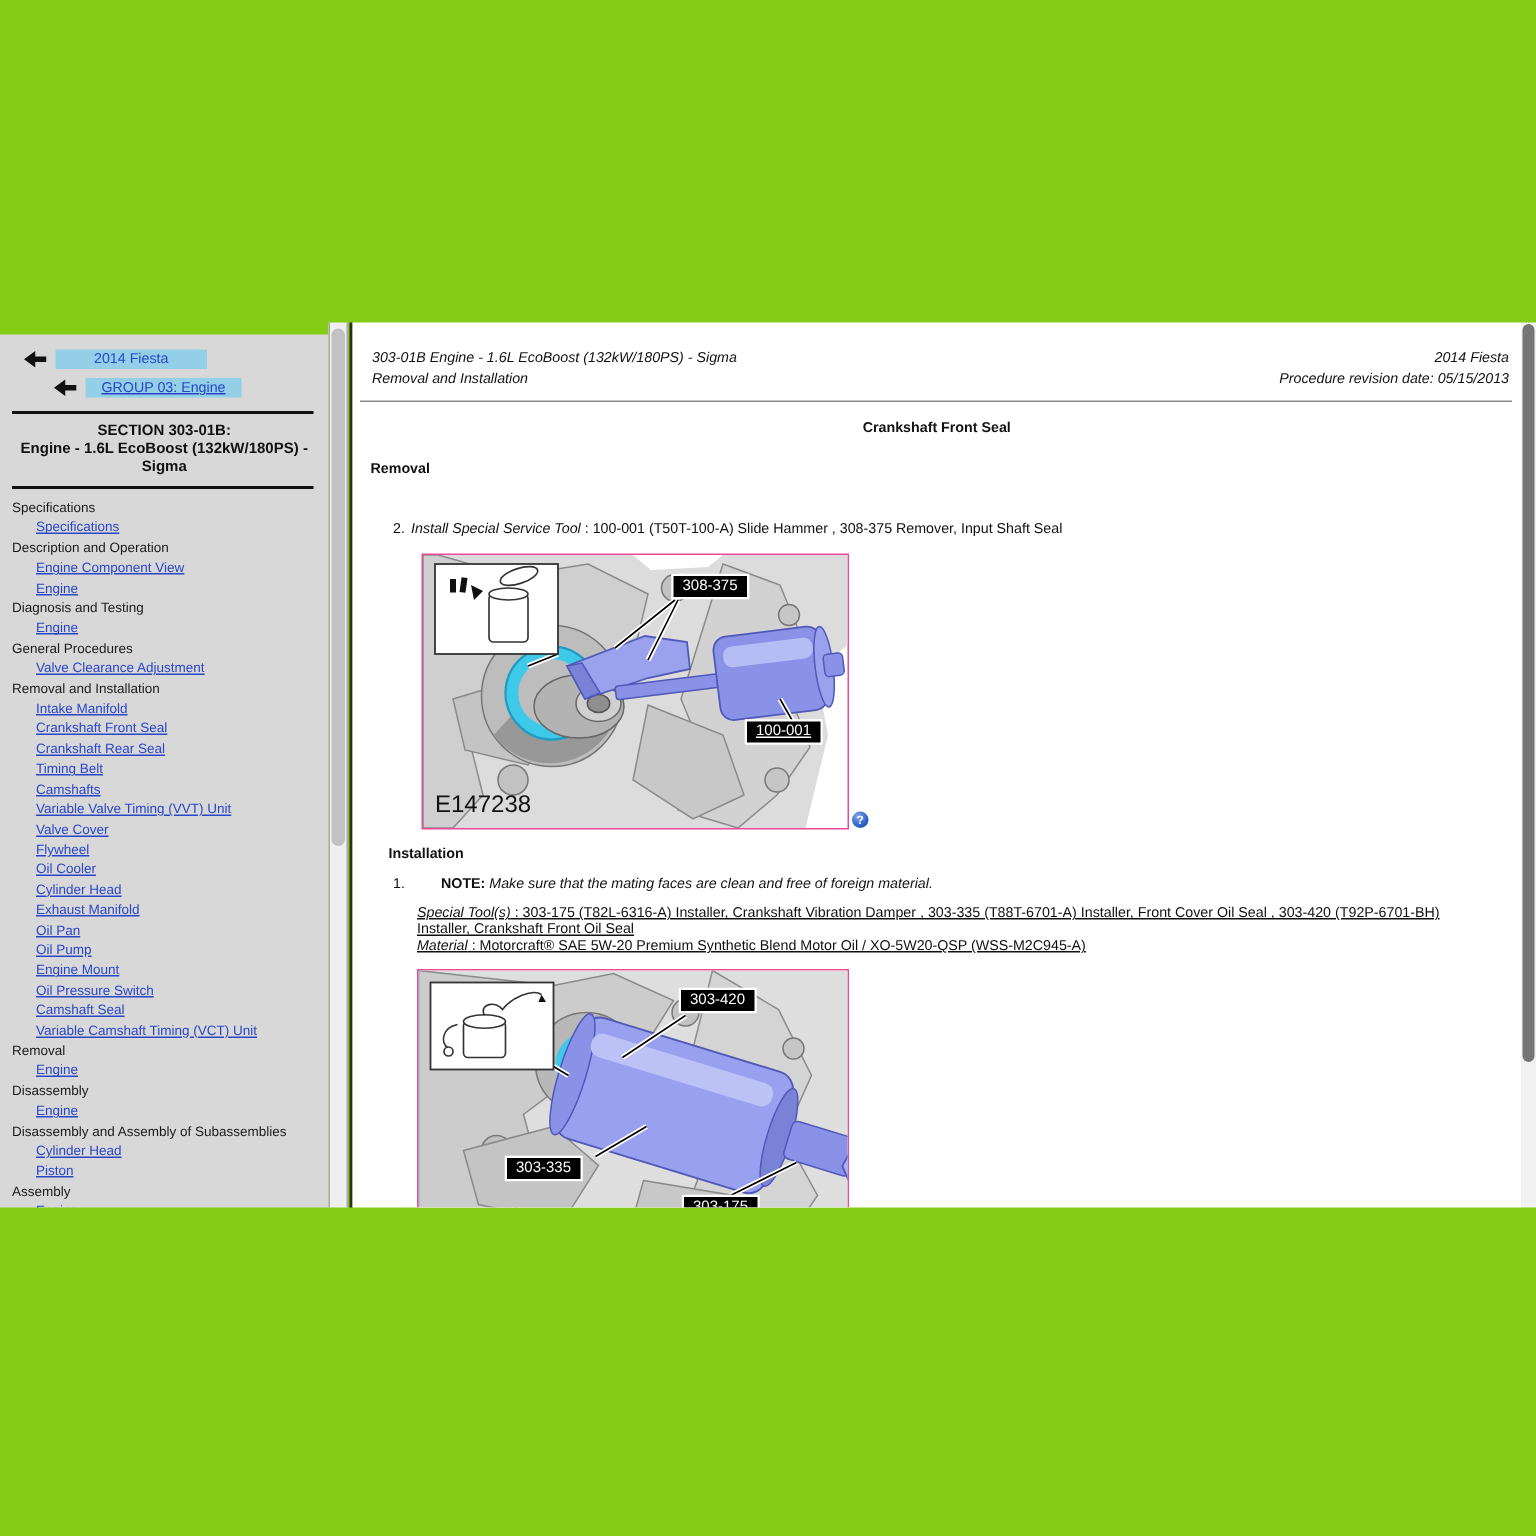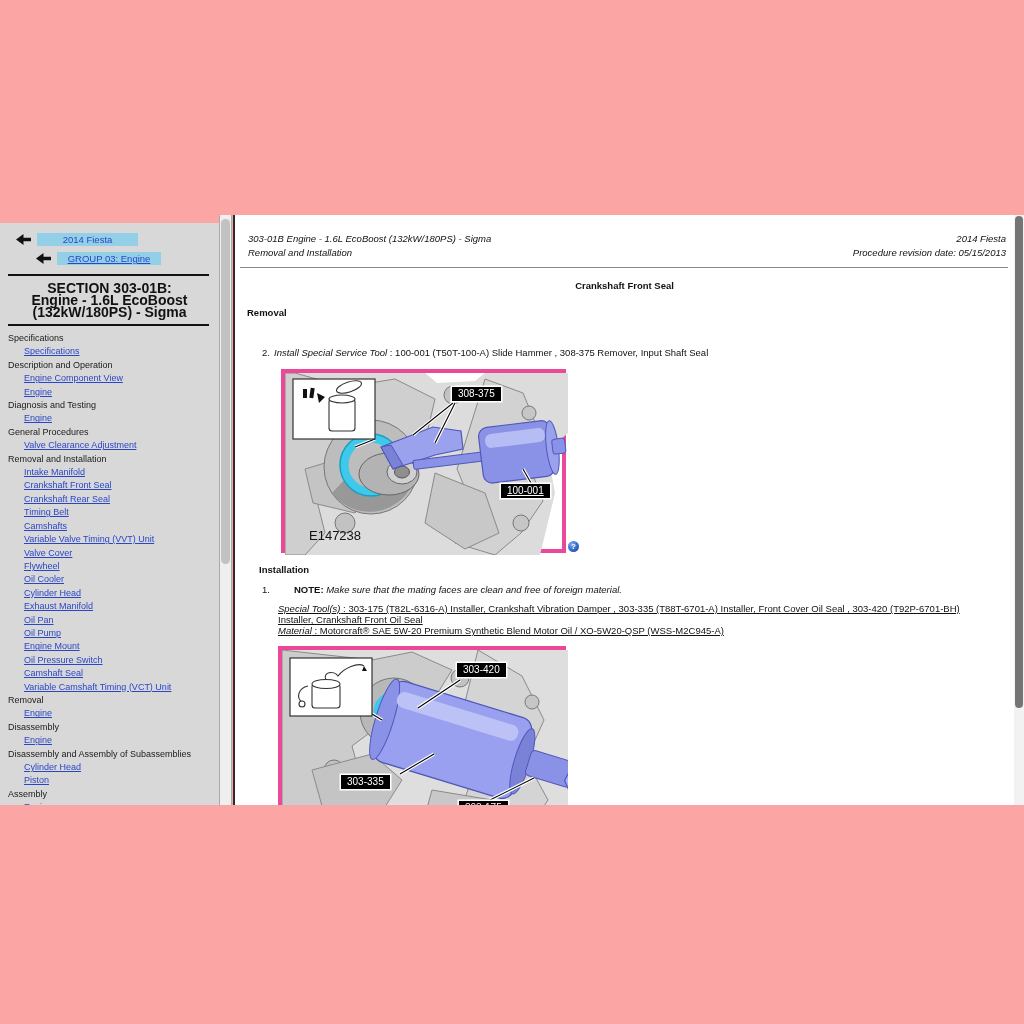--- a/index.html
+++ b/index.html
@@ -5,7 +5,7 @@
   * { margin:0; padding:0; box-sizing:border-box; }
   html,body { width:1024px; height:1024px; background:#fff;
     font-family:"Liberation Sans", sans-serif; }
-  .page { position:relative; width:1024px; height:1024px; background:#fca5a5; overflow:hidden; }
+  .page { position:relative; width:1024px; height:1024px; background:#84cc16; overflow:hidden; }
   .app { position:absolute; left:0; top:215px; width:1024px; height:590px; }
 
   

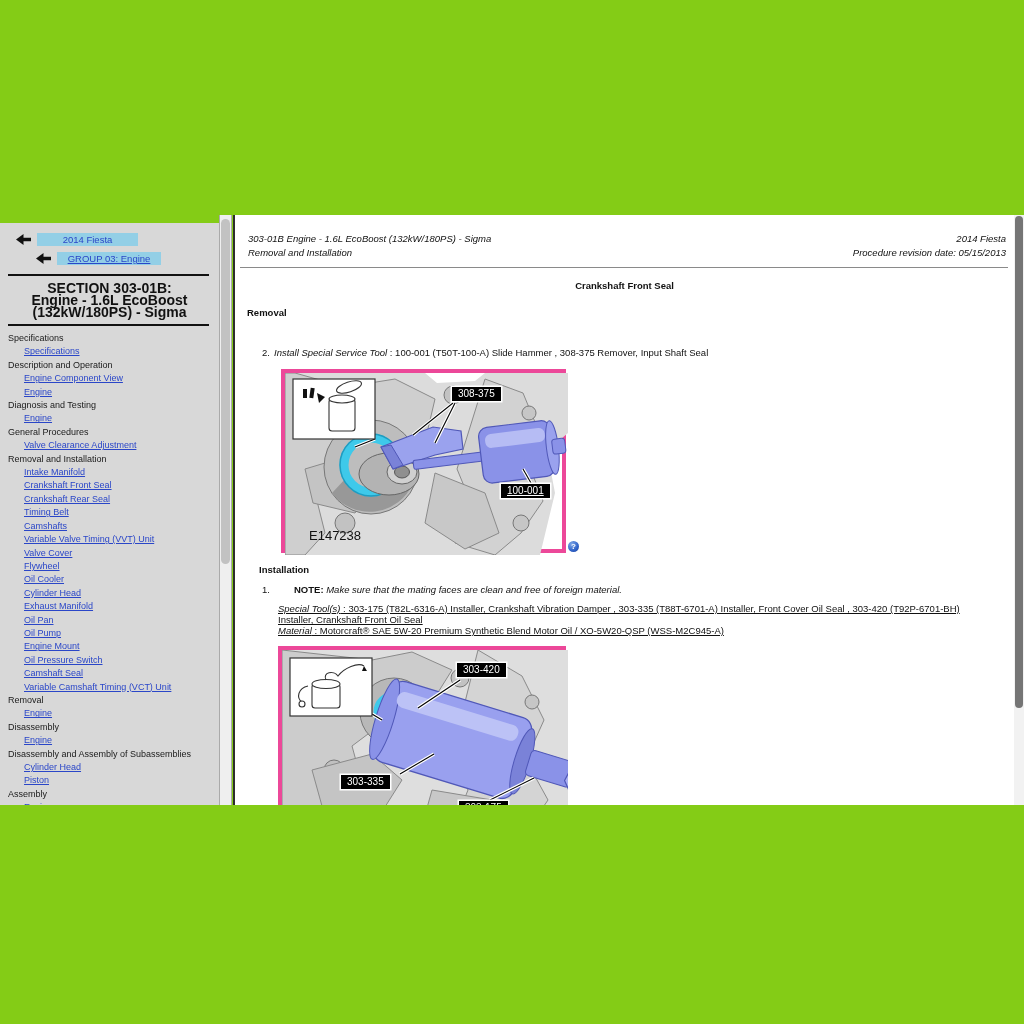--- a/index.html
+++ b/index.html
@@ -26,7 +26,7 @@
   .hl-1 { width:101px; } .hl-2 { width:104px; text-decoration:underline; }
 
   .section-rule { height:0; border-top:2px solid #111; margin:9px 10px 0 8px; }
-  .section-title { text-align:center; font-weight:bold; font-size:14px; margin-top:6px;
+  .section-title { text-align:center; font-weight:bold; font-size:10px; margin-top:6px;
     line-height:12px; color:#111; }
   .section-rule2 { margin-top:6px; }
 

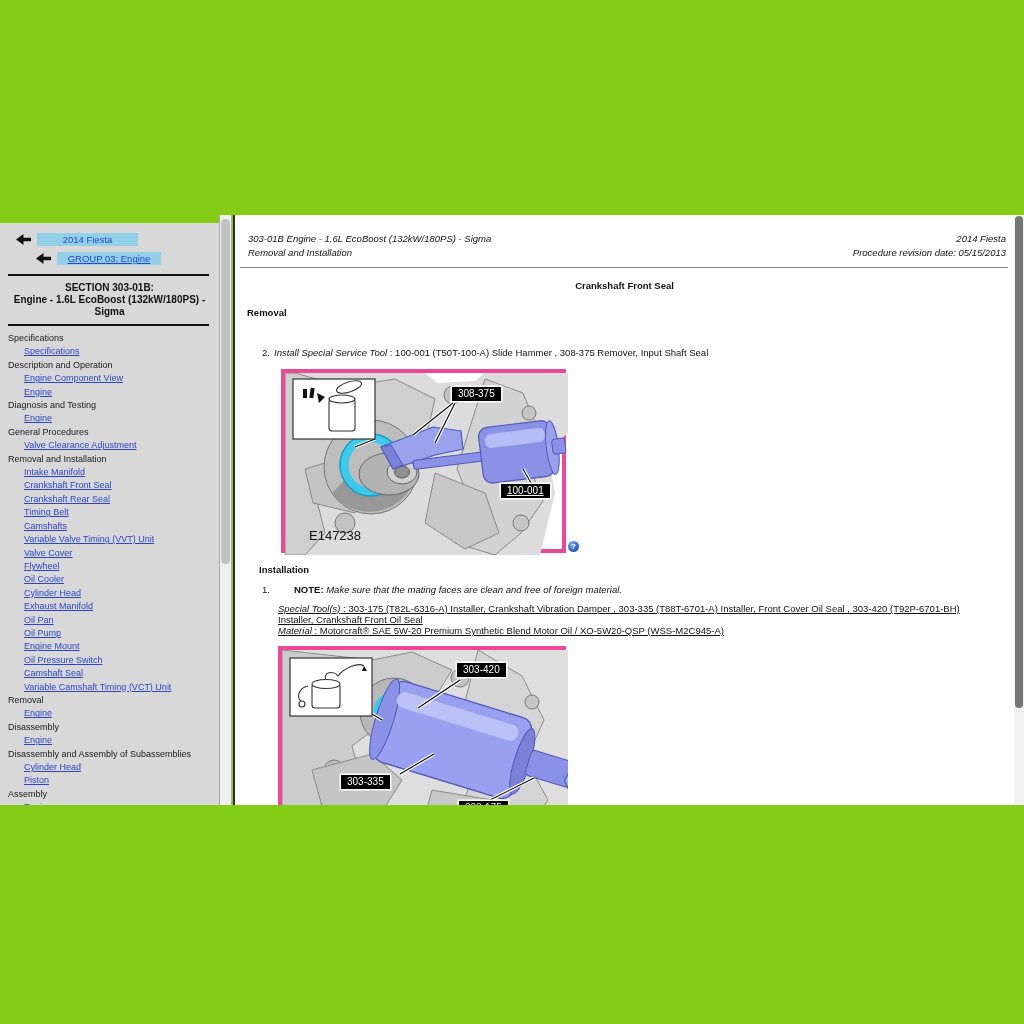--- a/index.html
+++ b/index.html
@@ -55,7 +55,7 @@
   .tools-para { position:absolute; left:43px; top:388px; width:706px; line-height:11px;text-decoration:underline; }
 
   
-  .figure { position:relative; background:#fff; border:4px solid #ec4899; }
+  .figure { position:relative; background:#fff; border:1px solid #ec4899; }
   .fig1 { position:absolute; left:46px; top:154px; width:285px; height:184px; }
   .fig2-clip { position:absolute; left:43px; top:431px; width:290px; height:159px; overflow:hidden; }
   .fig2 { width:288px; height:200px; }

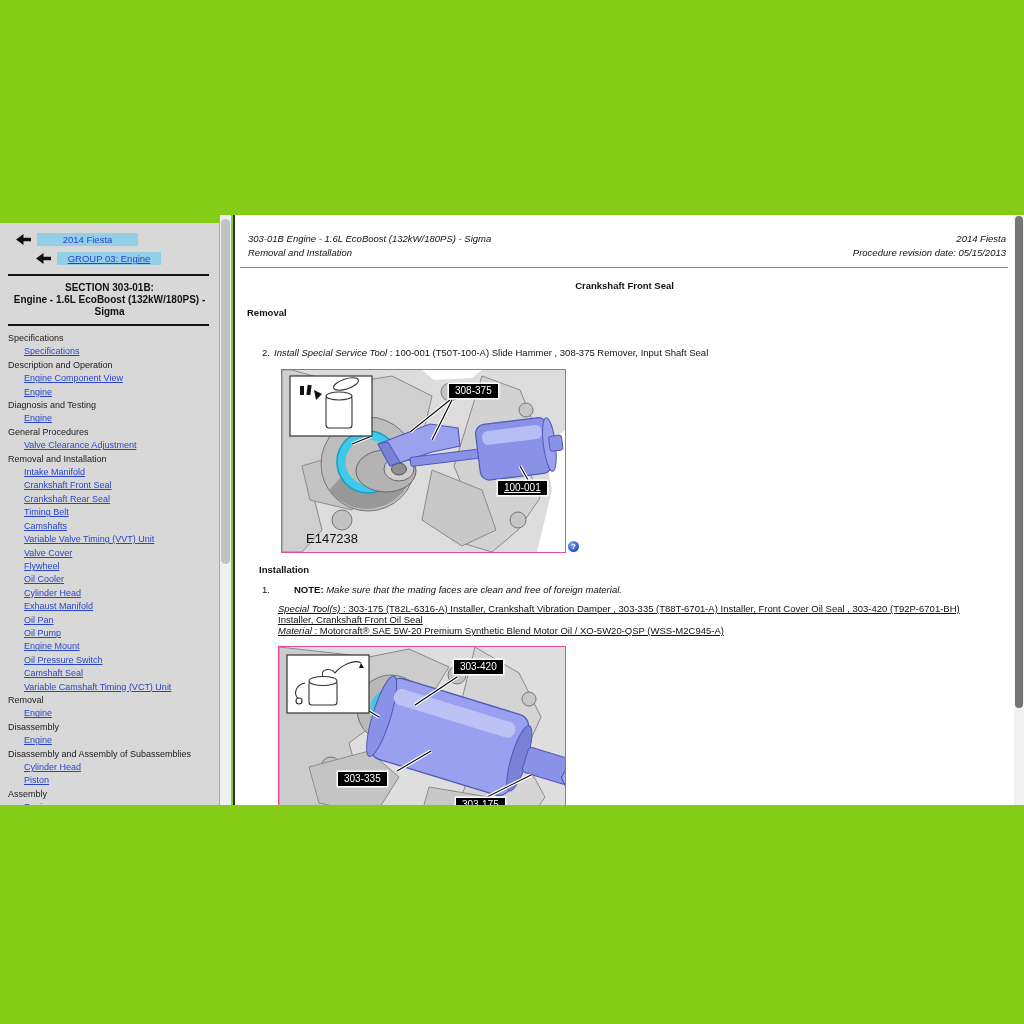--- a/index.html
+++ b/index.html
@@ -62,7 +62,7 @@
   .figure svg { position:absolute; left:0; top:0; }
   .fig-label { position:absolute; background:#000; color:#fff; font-size:10px;
     padding:1px 6px 2px 6px; box-shadow:0 0 0 1.5px #fff; white-space:nowrap; }
-  .fig-code { position:absolute; left:24px; bottom:6px; font-size:13px; color:#111; }
+  .fig-code { position:absolute; left:8px; bottom:6px; font-size:16px; color:#111; }
   .help-icon { position:absolute; left:333px; top:326px; width:11px; height:11px;
     border-radius:50%; background:radial-gradient(circle at 35% 30%, #7fa8e8, #2f62c8 60%, #1c3f96);
     color:#fff; font-size:8px; font-weight:bold; text-align:center; line-height:11px;

